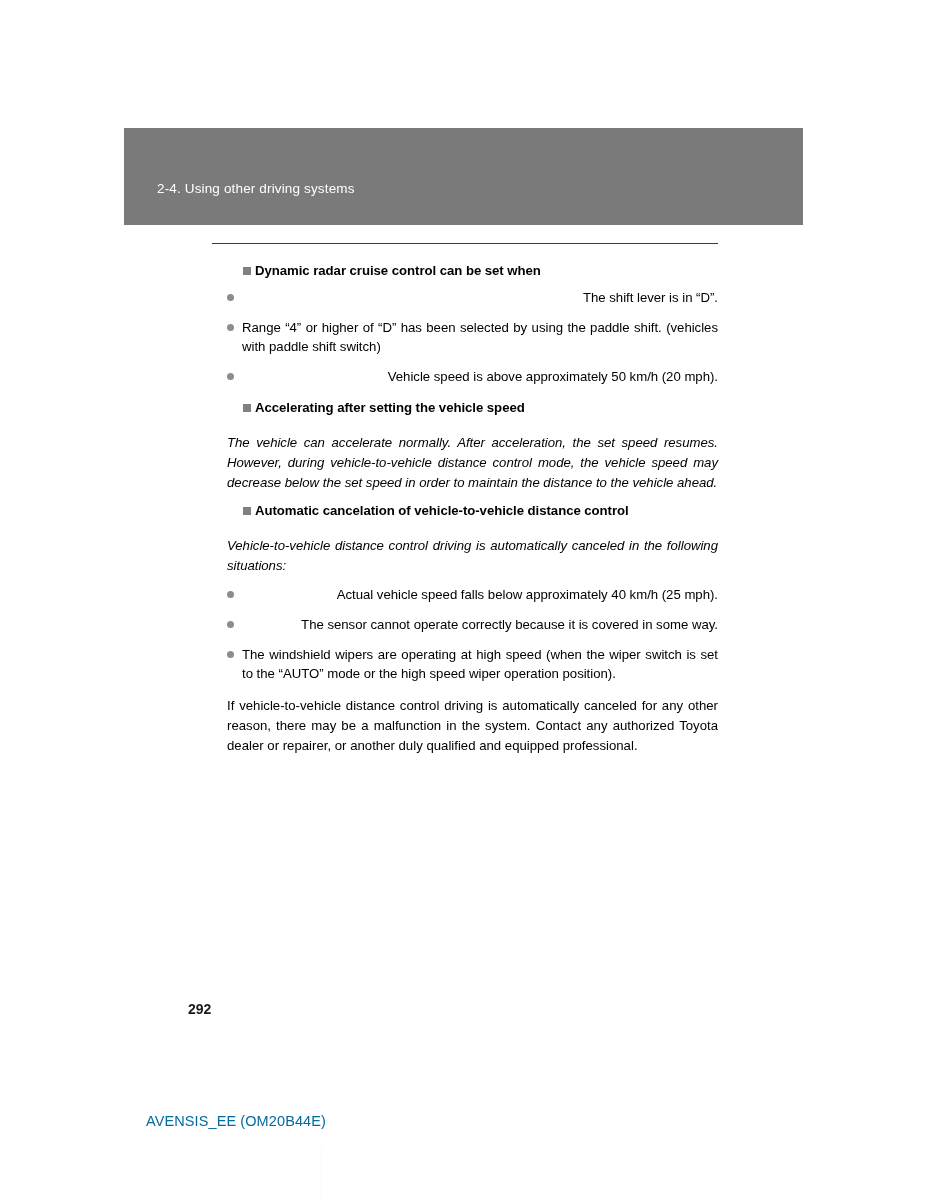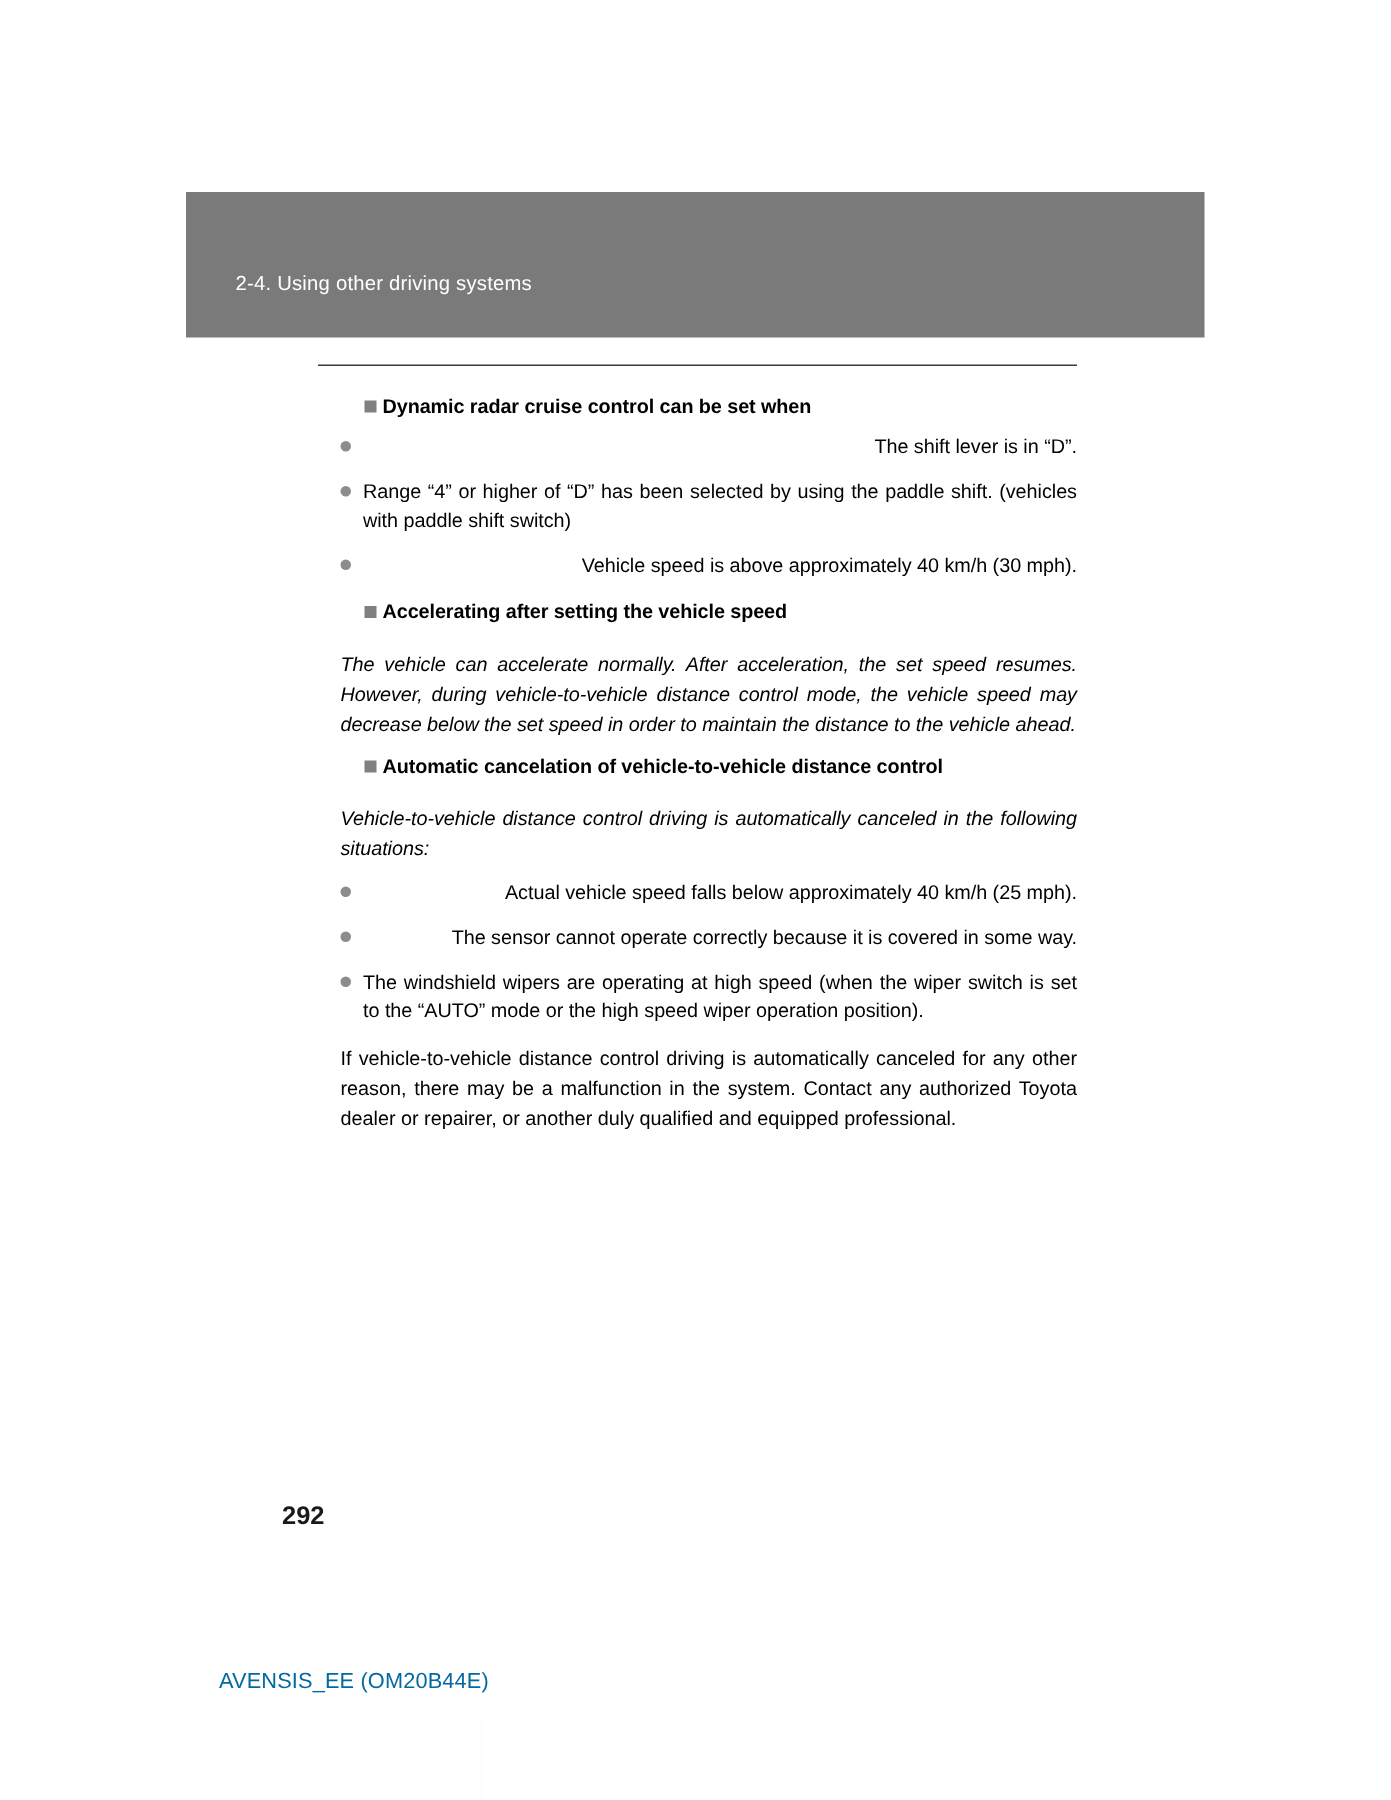--- a/index.html
+++ b/index.html
@@ -182,7 +182,7 @@
     </li>
     <li class="nojust">
       <span class="rd-bullet" style="background: rgb(140, 140, 140);"></span>
-      <span>Vehicle speed is above approximately 40 km/h (30 mph).</span>
+      <span>Vehicle speed is above approximately 50 km/h (20 mph).</span>
     </li>
   </ul>
 

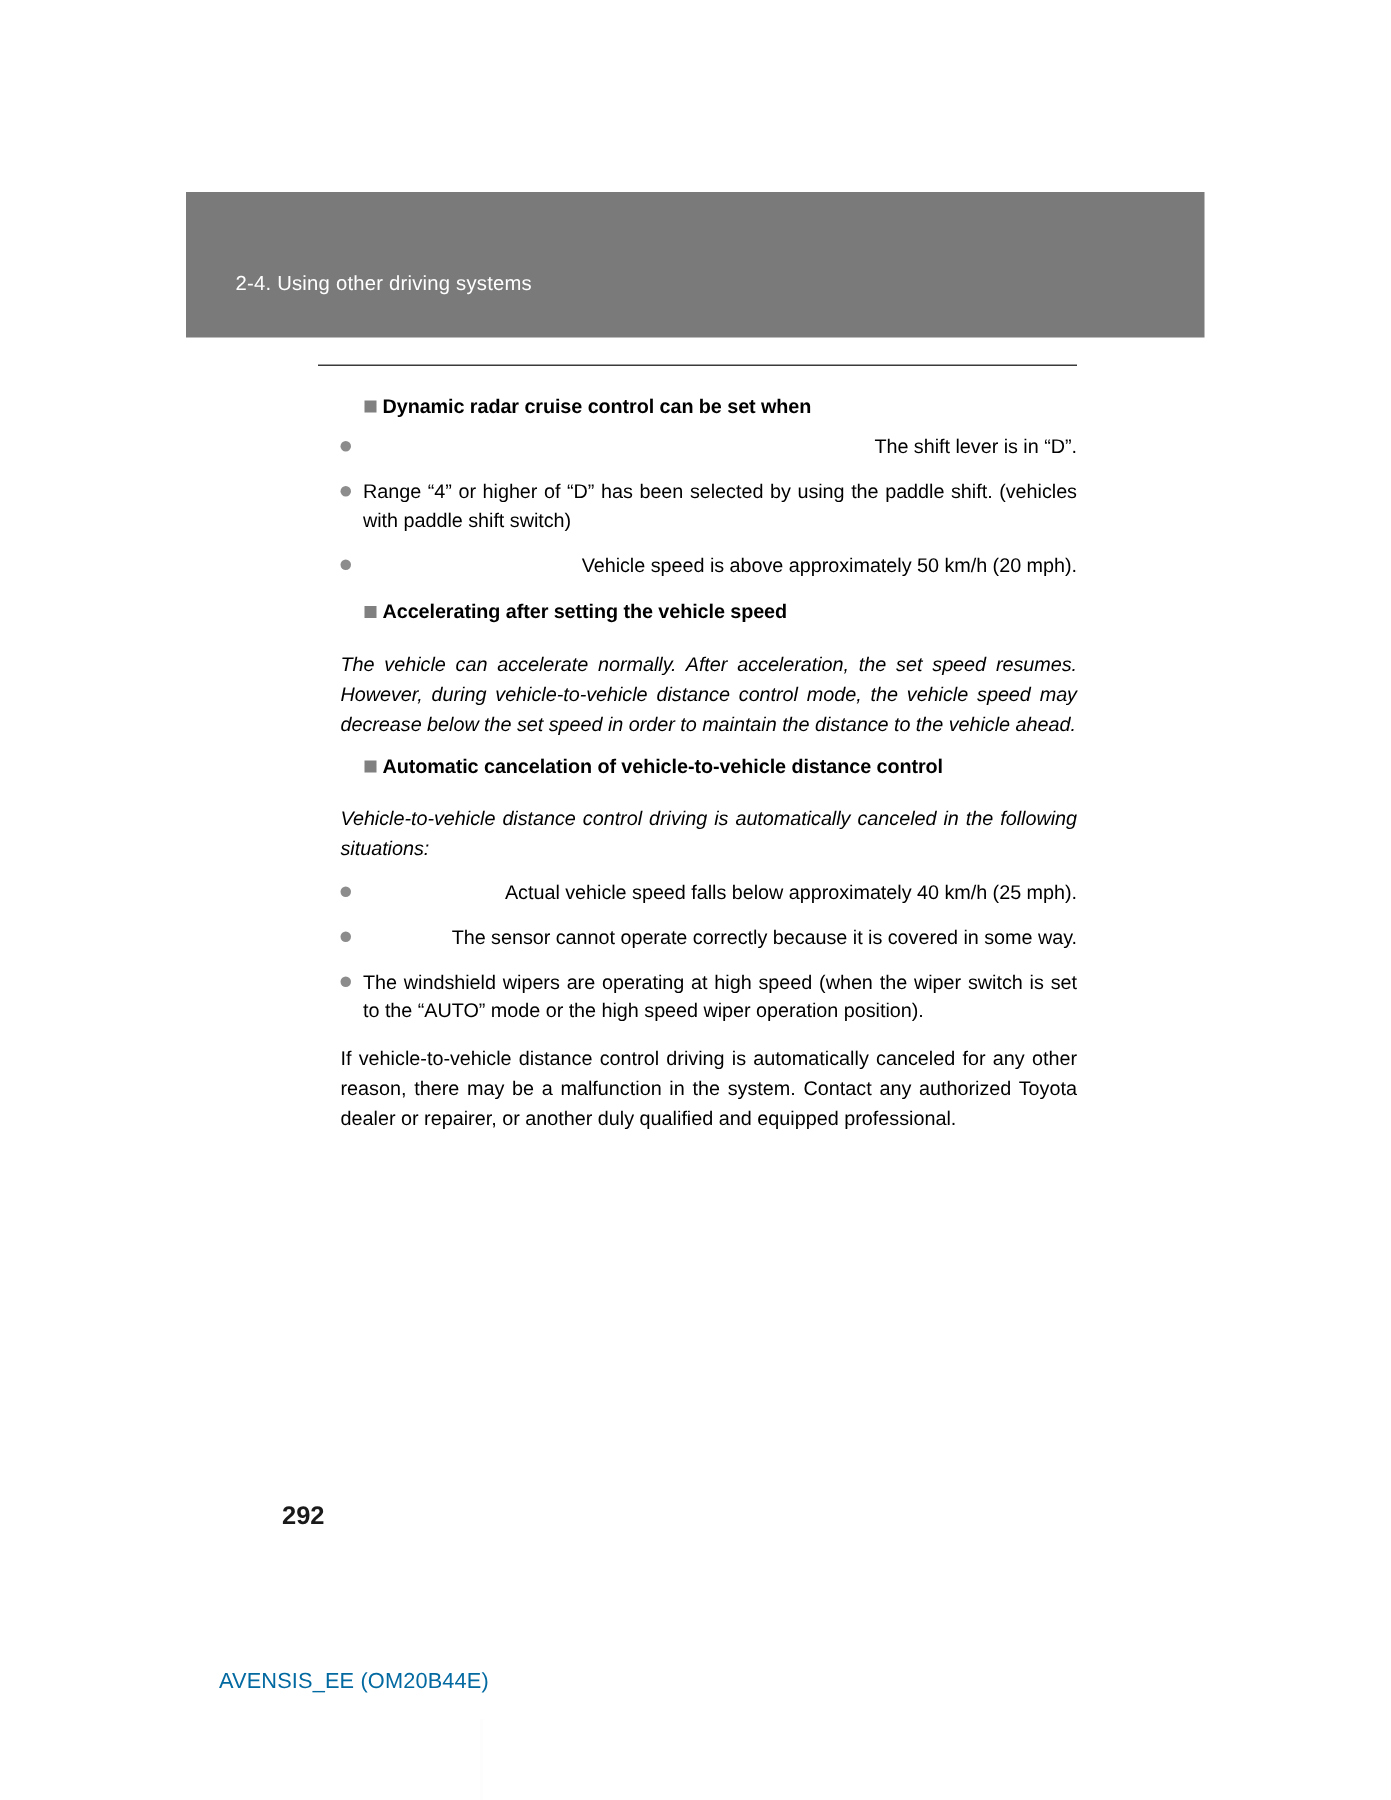--- a/index.html
+++ b/index.html
@@ -129,7 +129,7 @@
     position: absolute;
     left: 188px;
     top: 1001px;
-    font-size: 17px;
+    font-size: 14px;
     font-weight: bold;
     color: #1a1a1a;
   }

